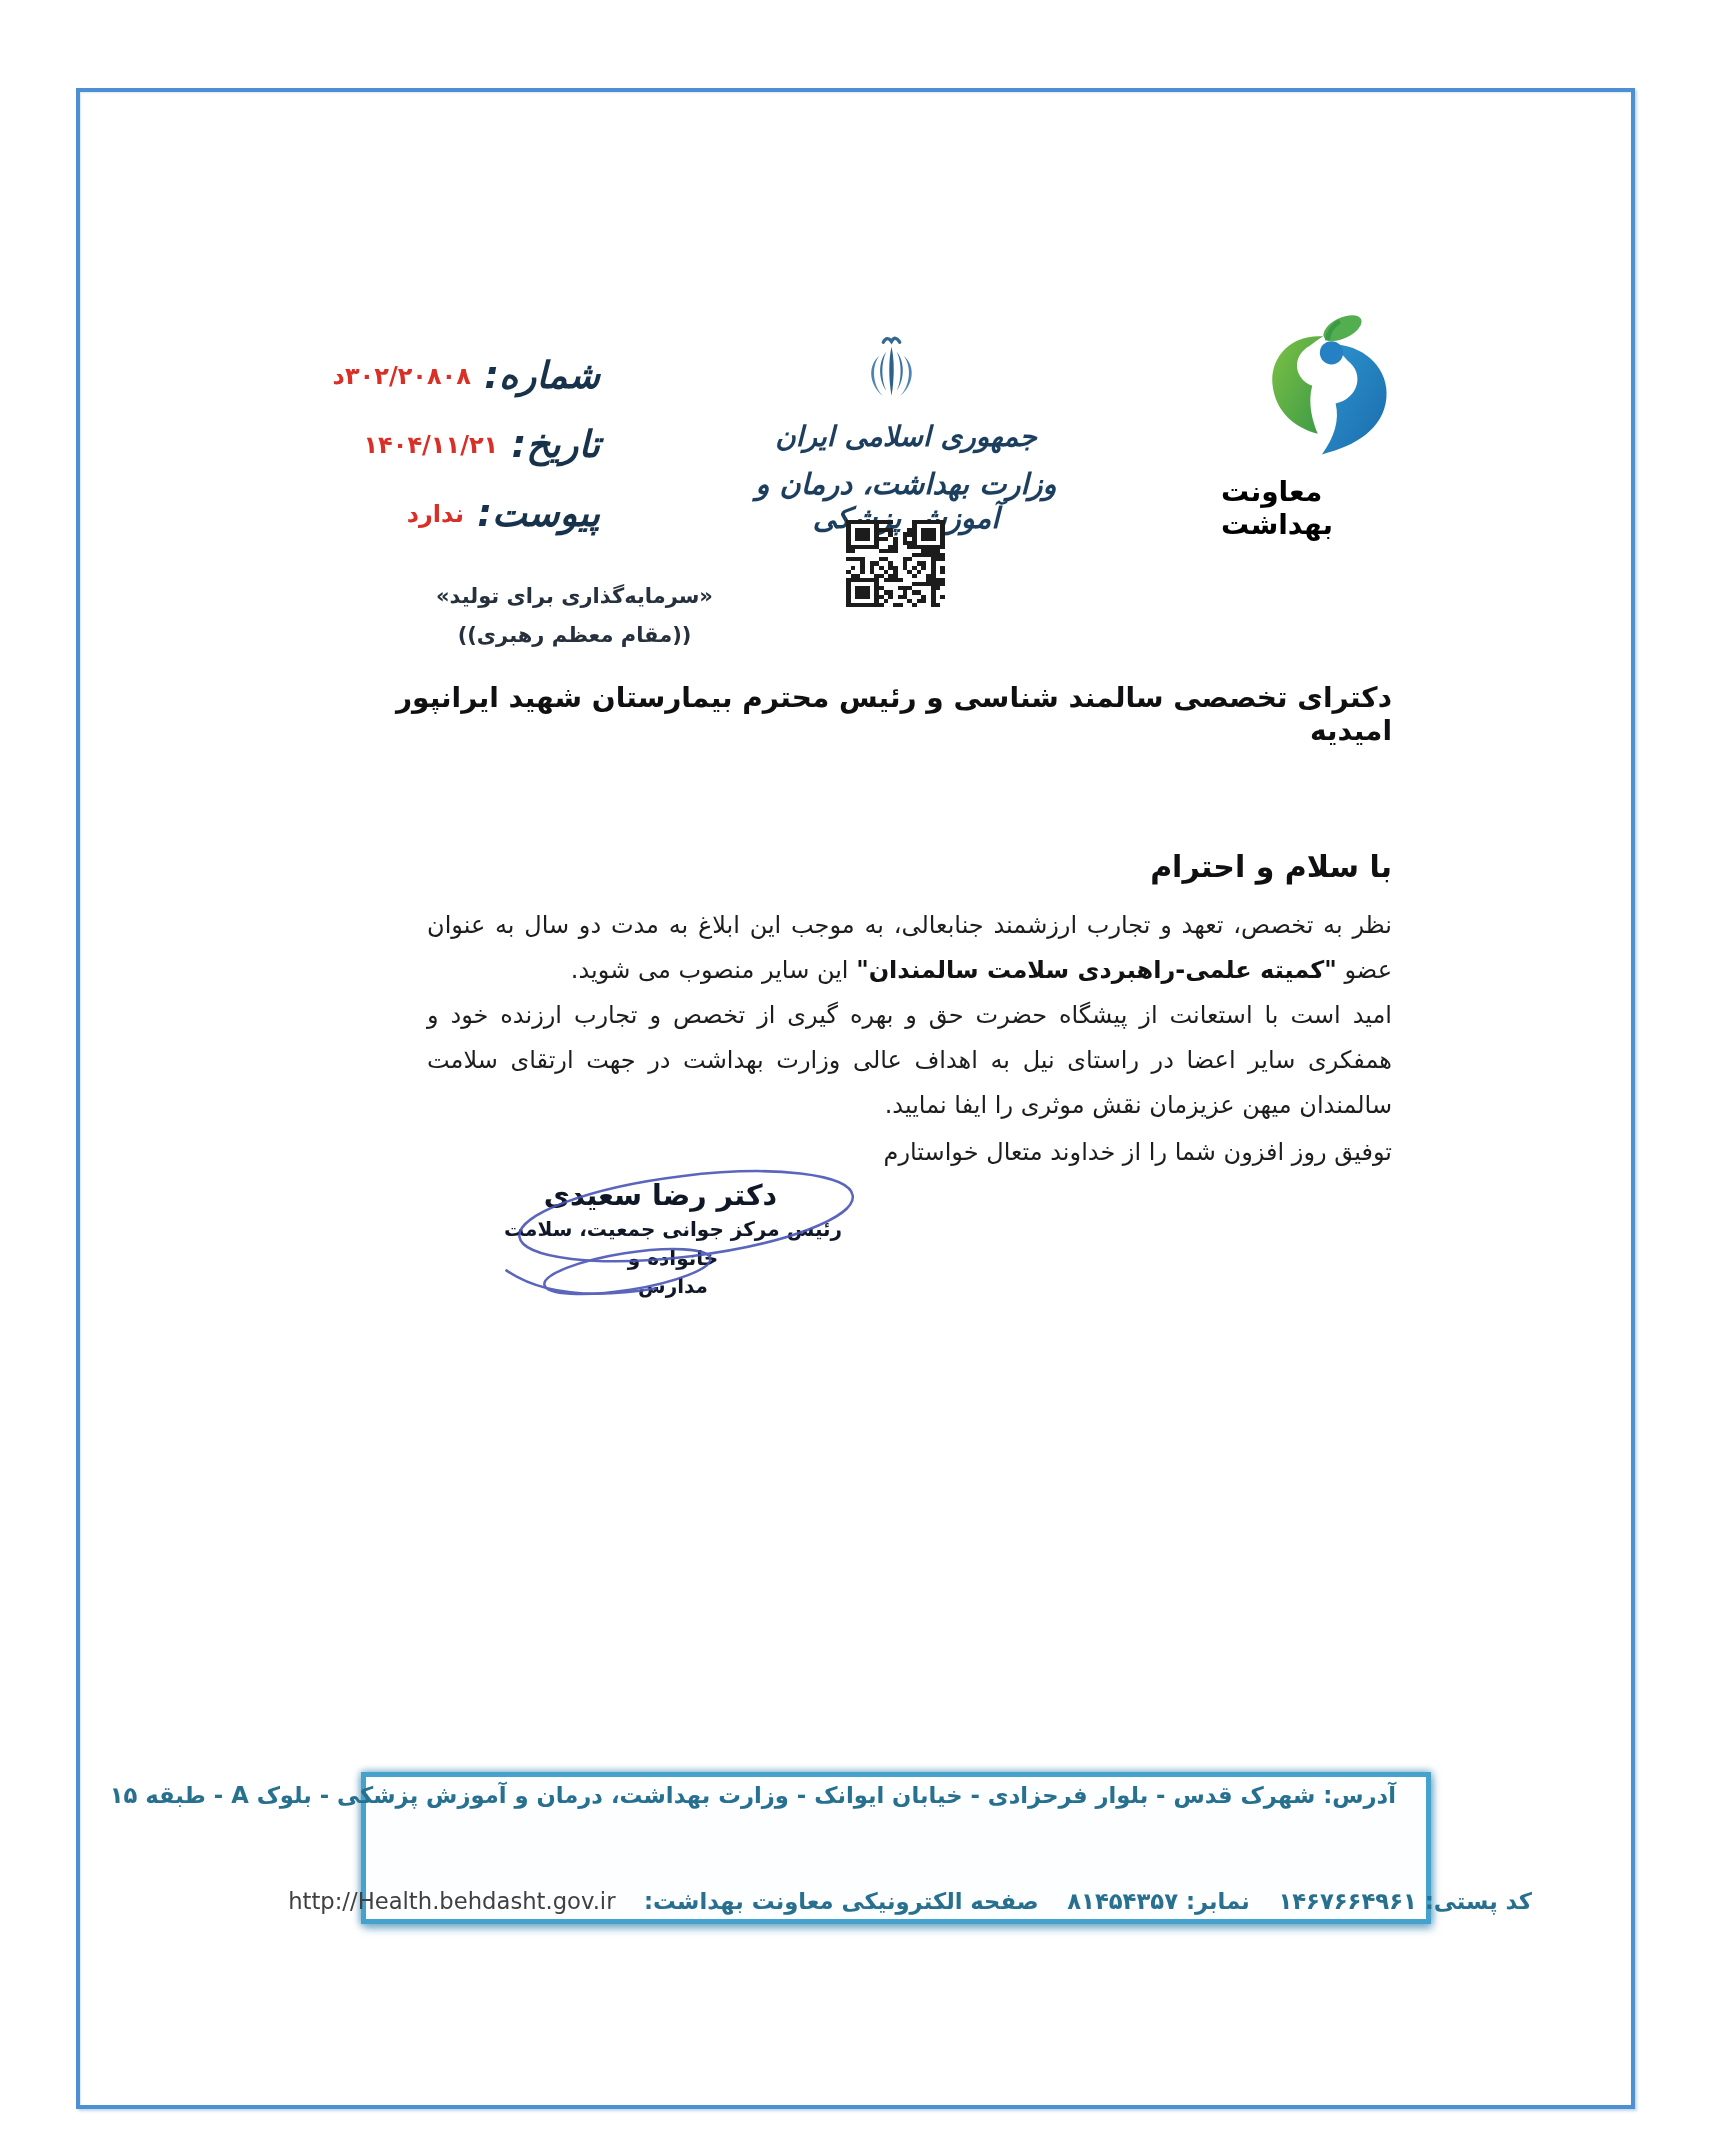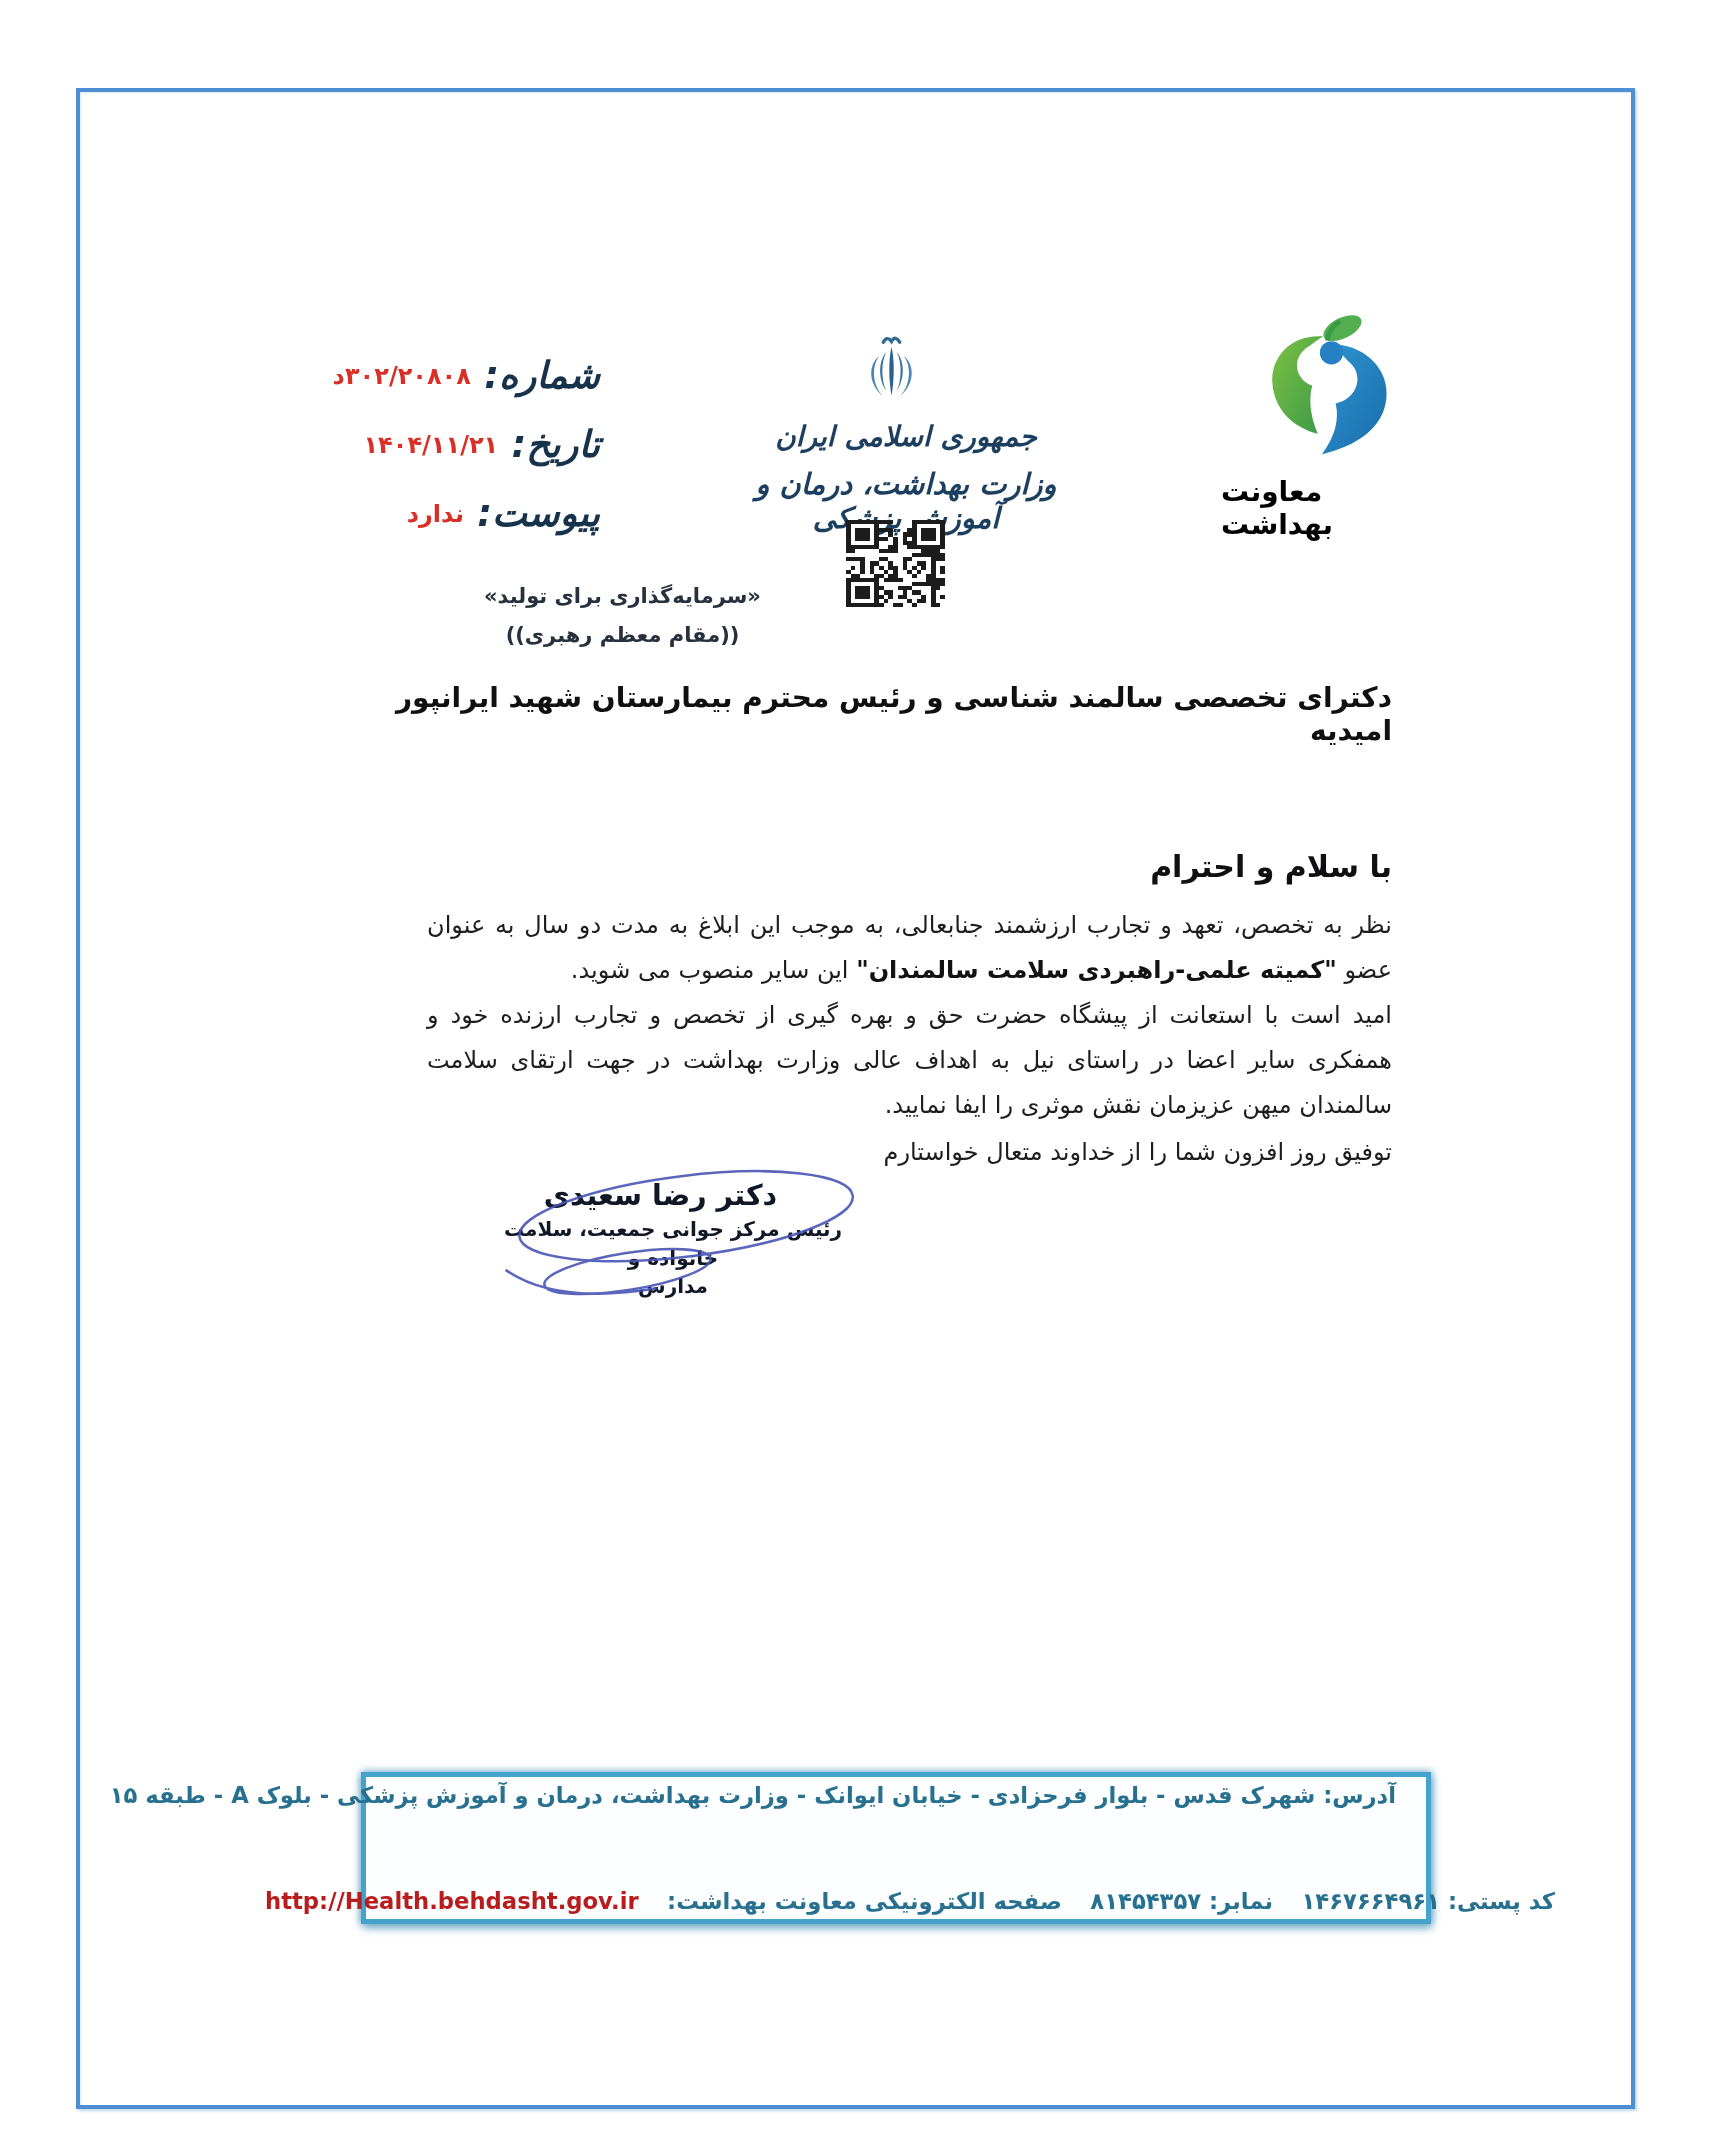--- a/index.html
+++ b/index.html
@@ -22,7 +22,7 @@
   .meta-value{font-size:24px;font-weight:bold;color:#d92f27;white-space:nowrap;}
   .slogan{
     position:absolute;left:436px;top:577px;width:277px;text-align:center;direction:rtl;
-    color:#26313d;font-size:21px;font-weight:bold;line-height:39px;margin-left:48px;
+    color:#26313d;font-size:21px;font-weight:bold;line-height:39px;
   }
   
   .emblem{position:absolute;left:858px;top:332px;width:67px;height:77px;}

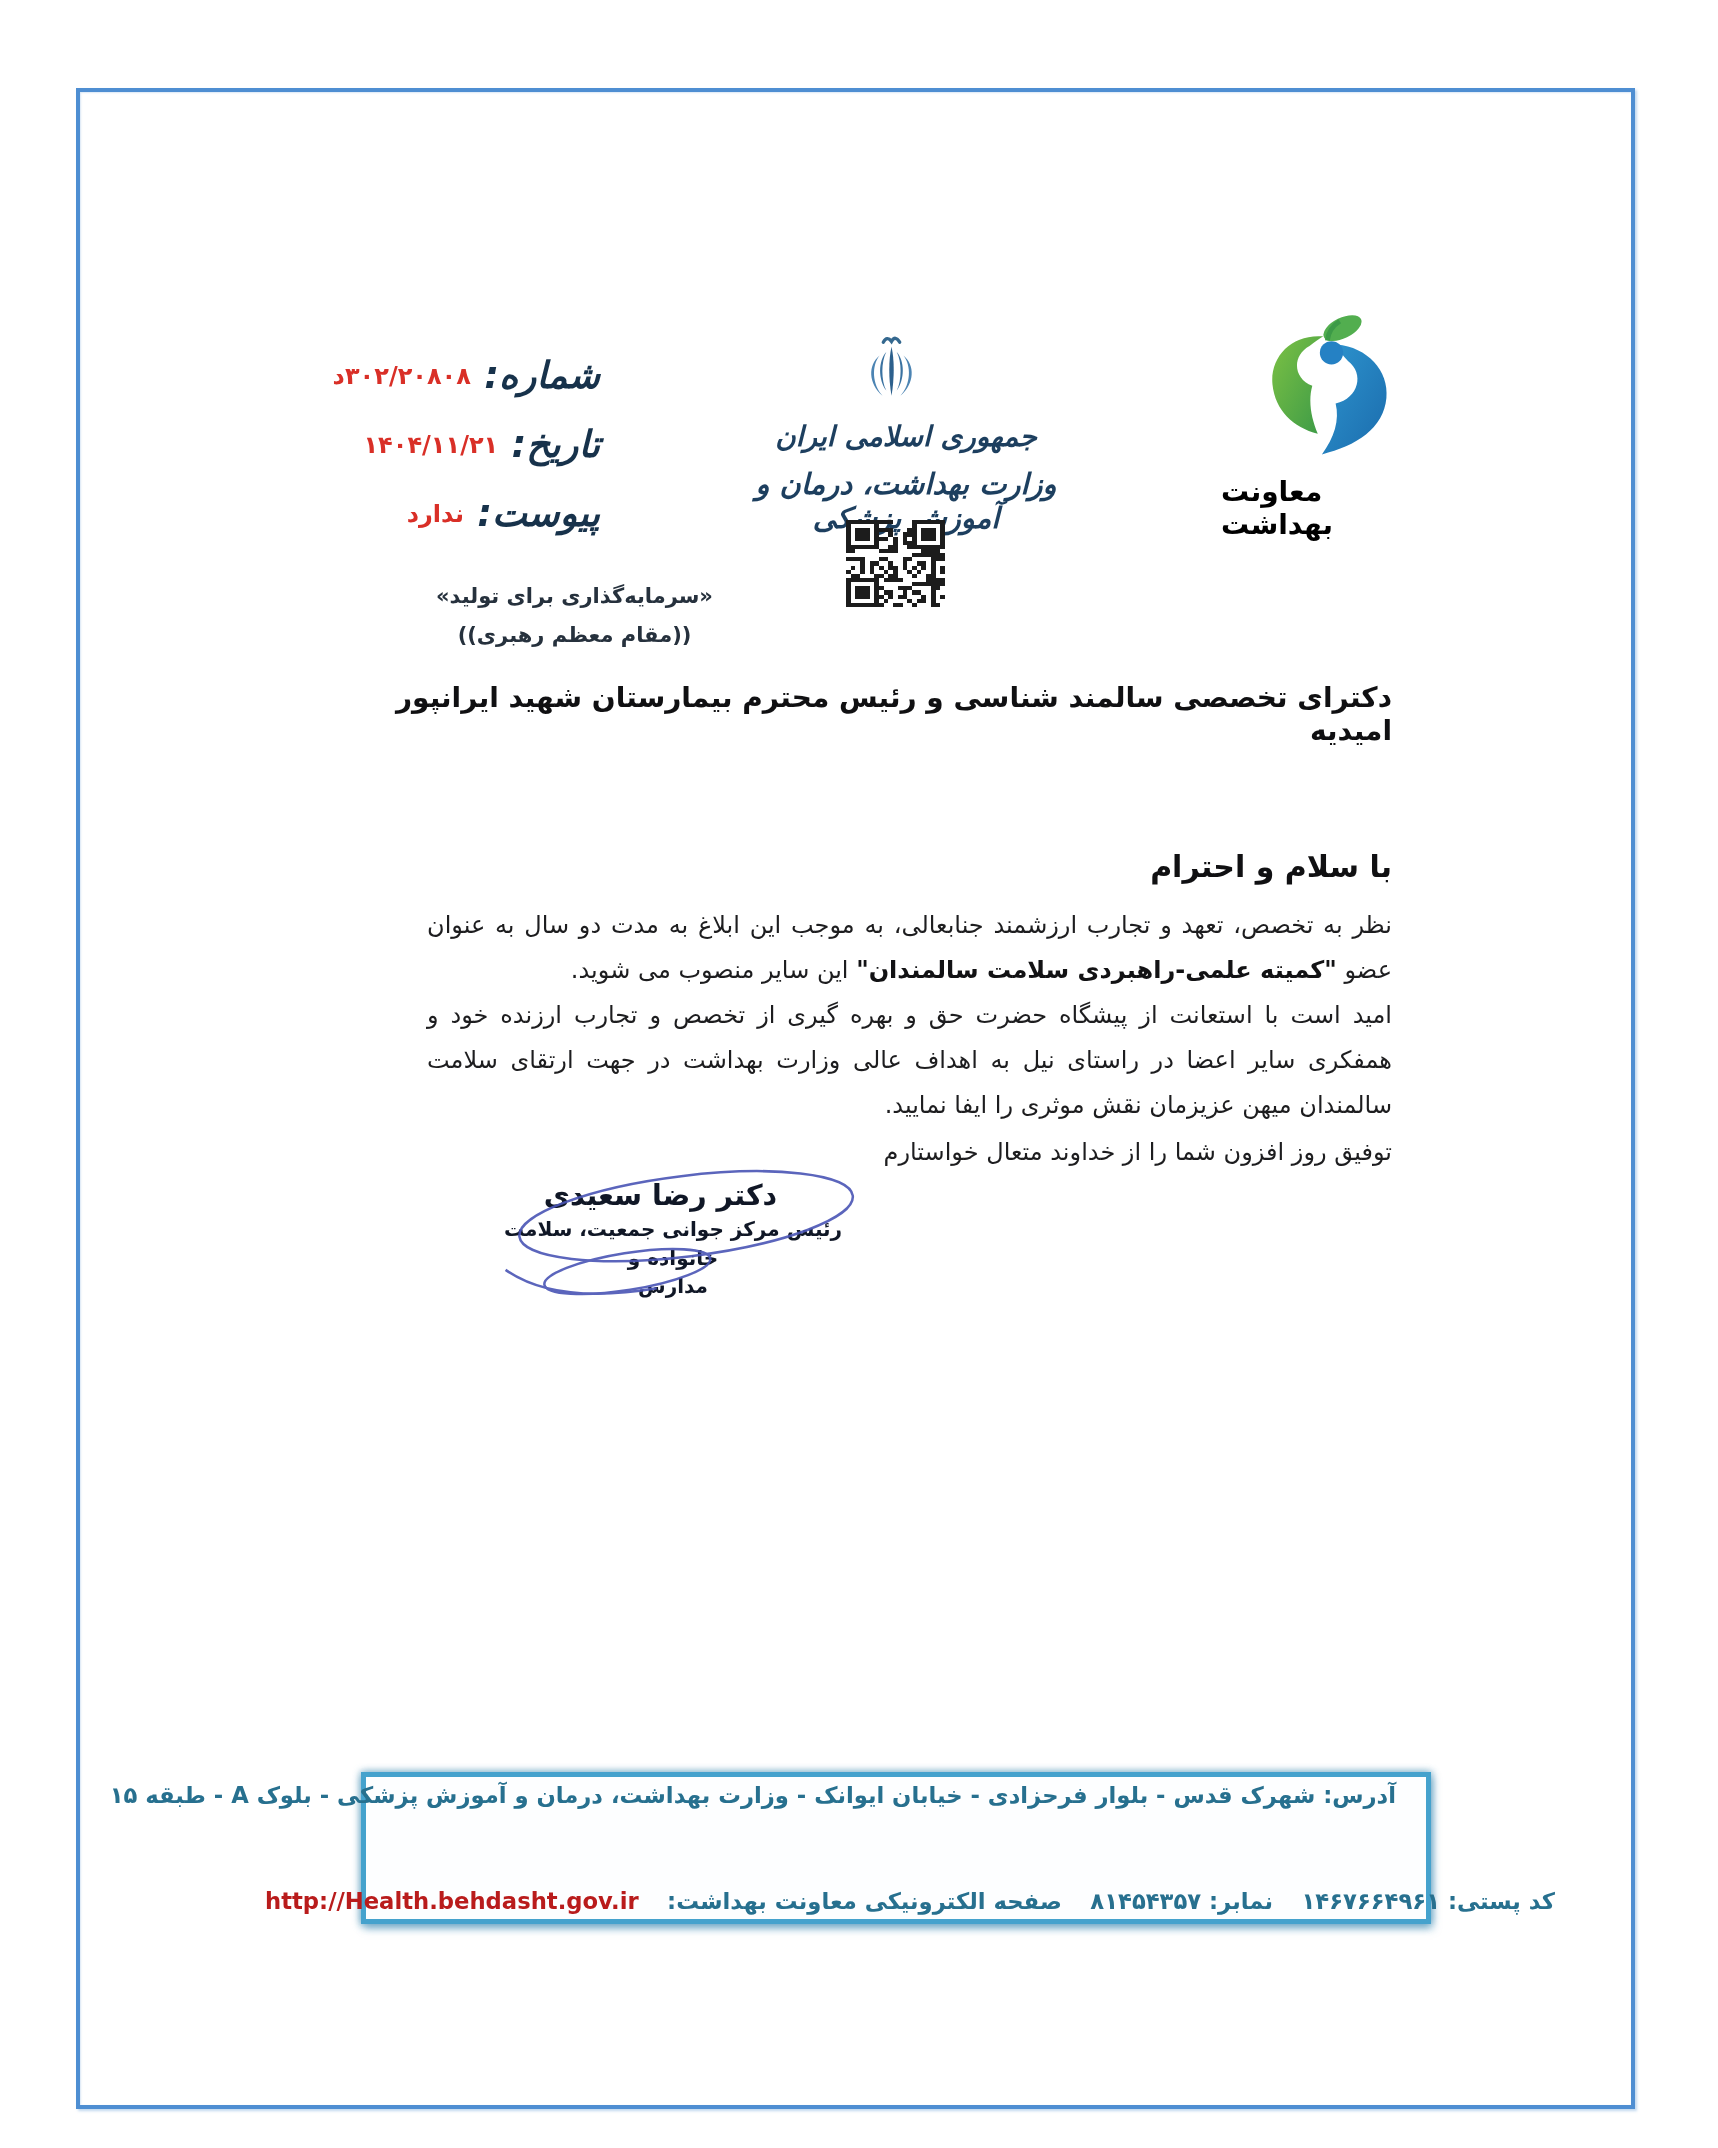--- a/index.html
+++ b/index.html
@@ -67,7 +67,7 @@
   }
   .footer-line1{direction:rtl;text-align:center;color:#27708f;font-size:22.7px;font-weight:bold;white-space:nowrap;}
   .footer-line2{direction:rtl;display:flex;justify-content:center;align-items:baseline;gap:28.5px;color:#27708f;font-size:22.7px;font-weight:bold;white-space:nowrap;}
-  .footer-url{direction:ltr;unicode-bidi:embed;color:#b91c1c;font-weight:bold;margin-left:28px;}
+  .footer-url{direction:ltr;unicode-bidi:embed;color:#404040;font-weight:normal;margin-left:28px;}
 </style>
 </head>
 <body>

